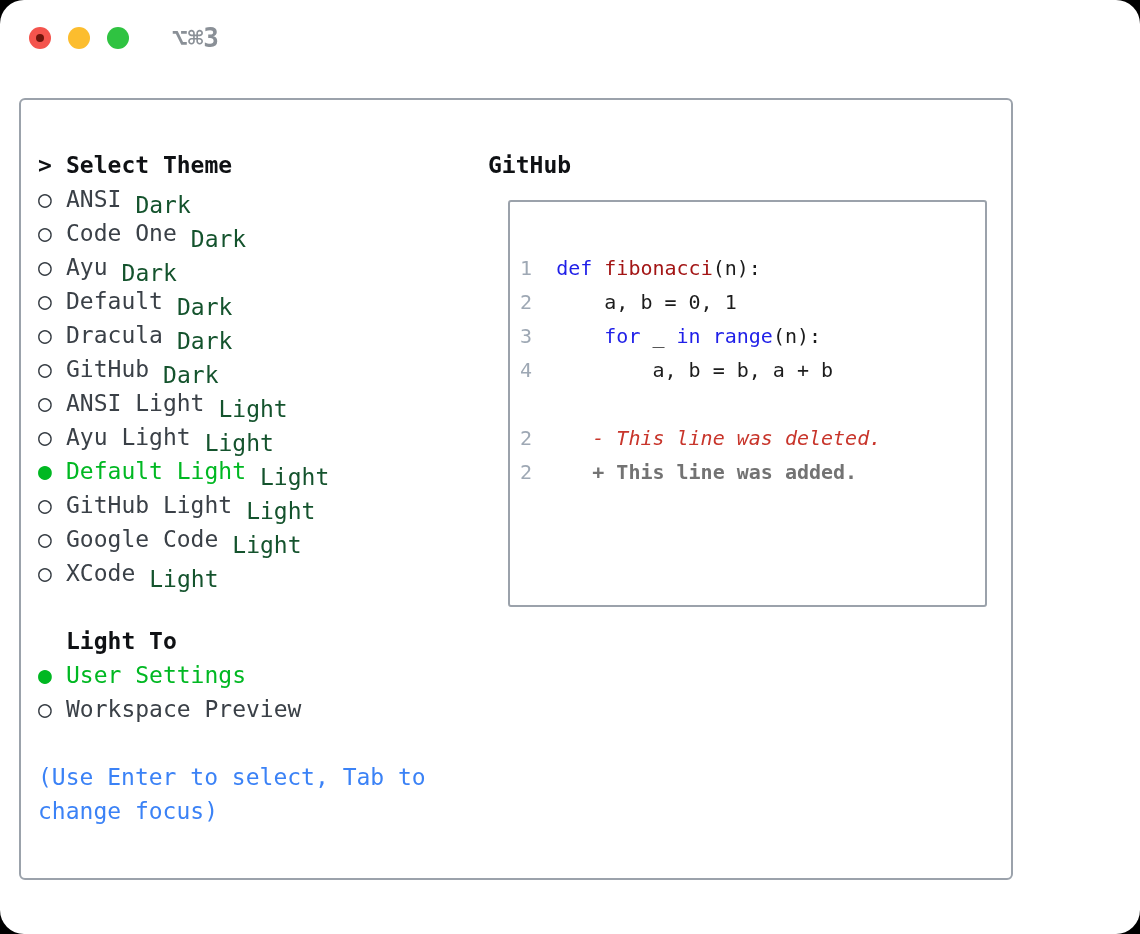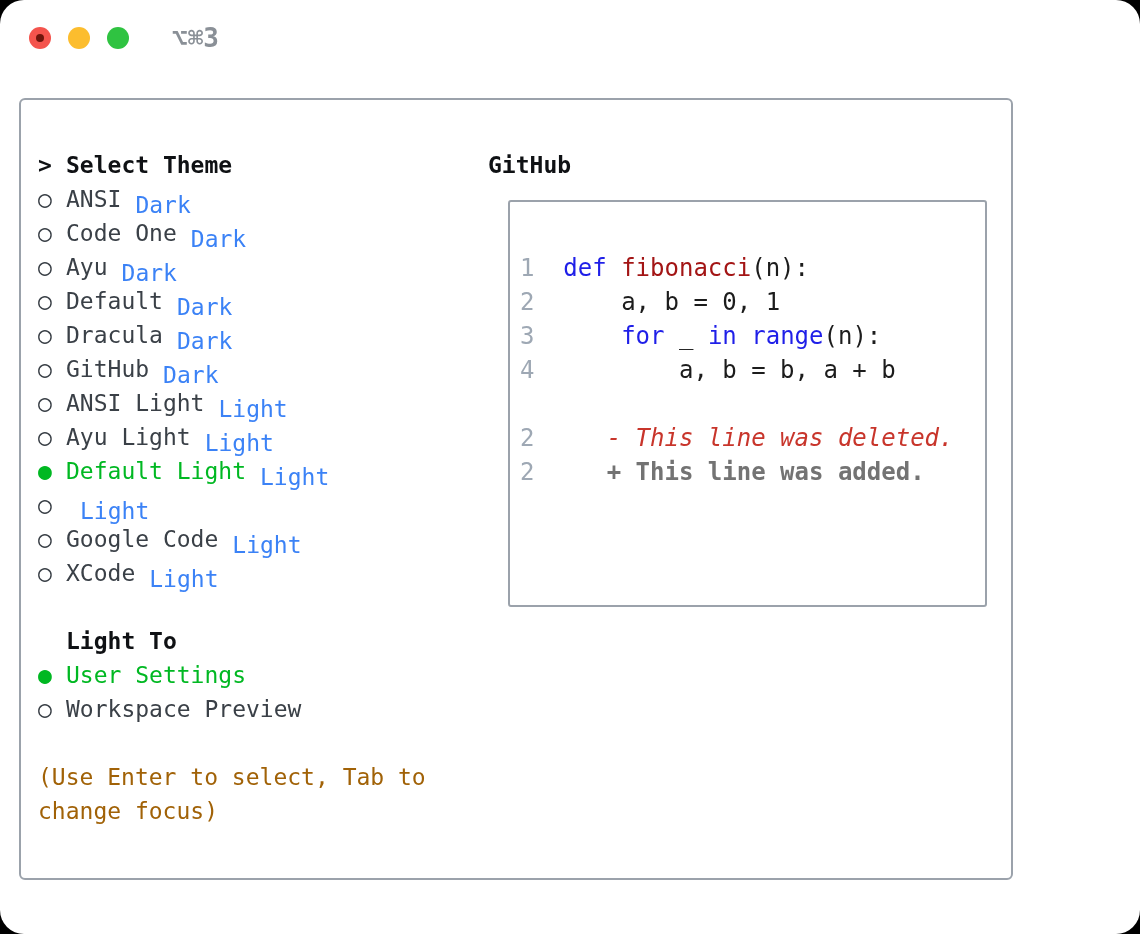--- a/index.html
+++ b/index.html
@@ -25,7 +25,7 @@
   .left-col { position:absolute; left:17px; top:48px; font-size:23px; line-height:34px; color:#3a4047; }
   .row { display:flex; height:34px; align-items:center; white-space:pre; }
   .marker { display:inline-block; width:28px; flex:0 0 28px; }
-  .suffix { color:#3b82f6; margin-left:14px;margin-top:12px; }
+  .suffix { color:#14532d; margin-left:14px;margin-top:12px; }
   .hdr .name, .hdr .marker { font-weight:bold; color:#0f1114; }
   .sel .marker, .sel .name { color:#00b822; }
   .spacer { height:34px; }

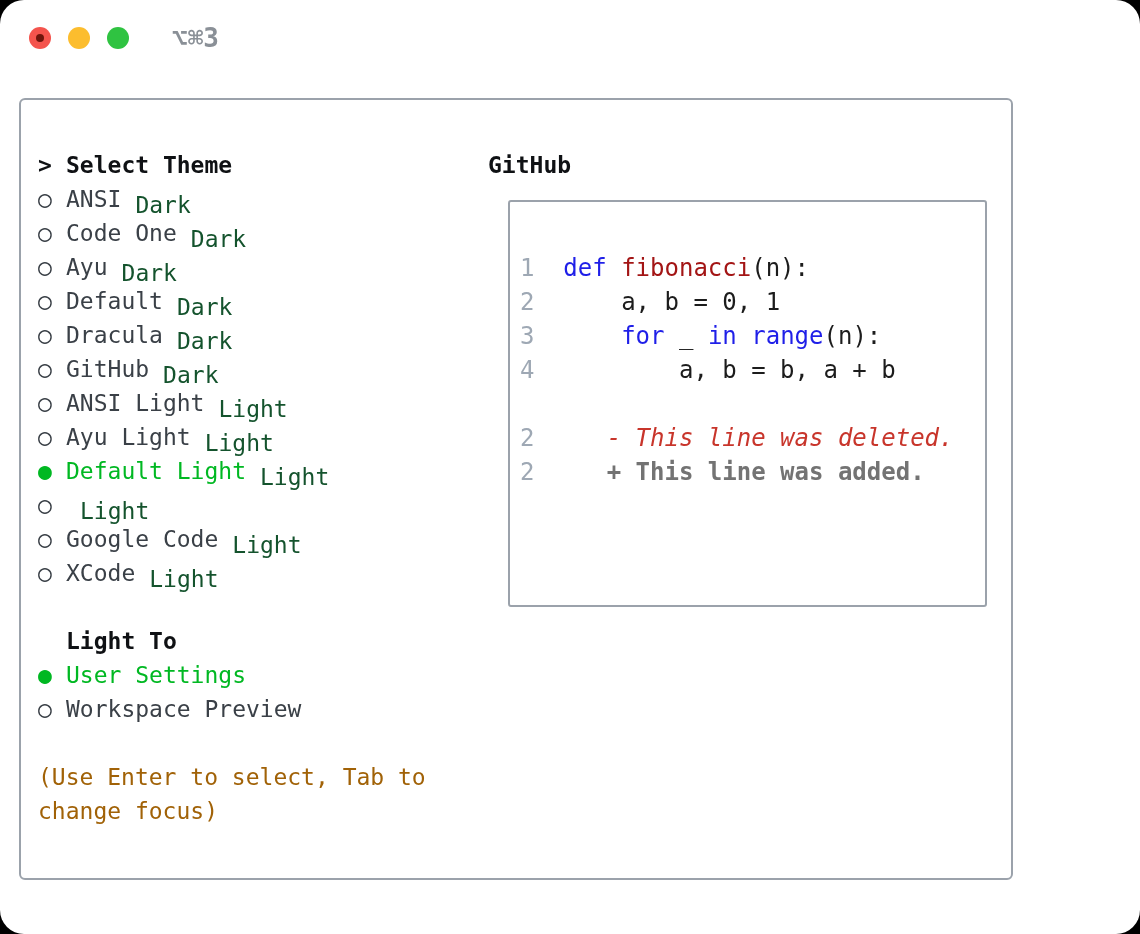--- a/index.html
+++ b/index.html
@@ -37,7 +37,7 @@
   .preview-box { position:absolute; left:487px; top:100px; width:479px; height:407px;
                  border:2px solid #9ba2ab; border-radius:3px; background:#fff;
                  padding:49px 8px 0 10px; overflow:hidden; }
-  pre.cl { font-family:inherit; font-size:24px; line-height:34px; height:34px; white-space:pre; }
+  pre.cl { font-family:inherit; font-size:20px; line-height:34px; height:34px; white-space:pre; }
   .gut { color:#9ea8b4; }
   .pl  { color:#1c1c1c; }
   .kw  { color:#1f1fe8; }

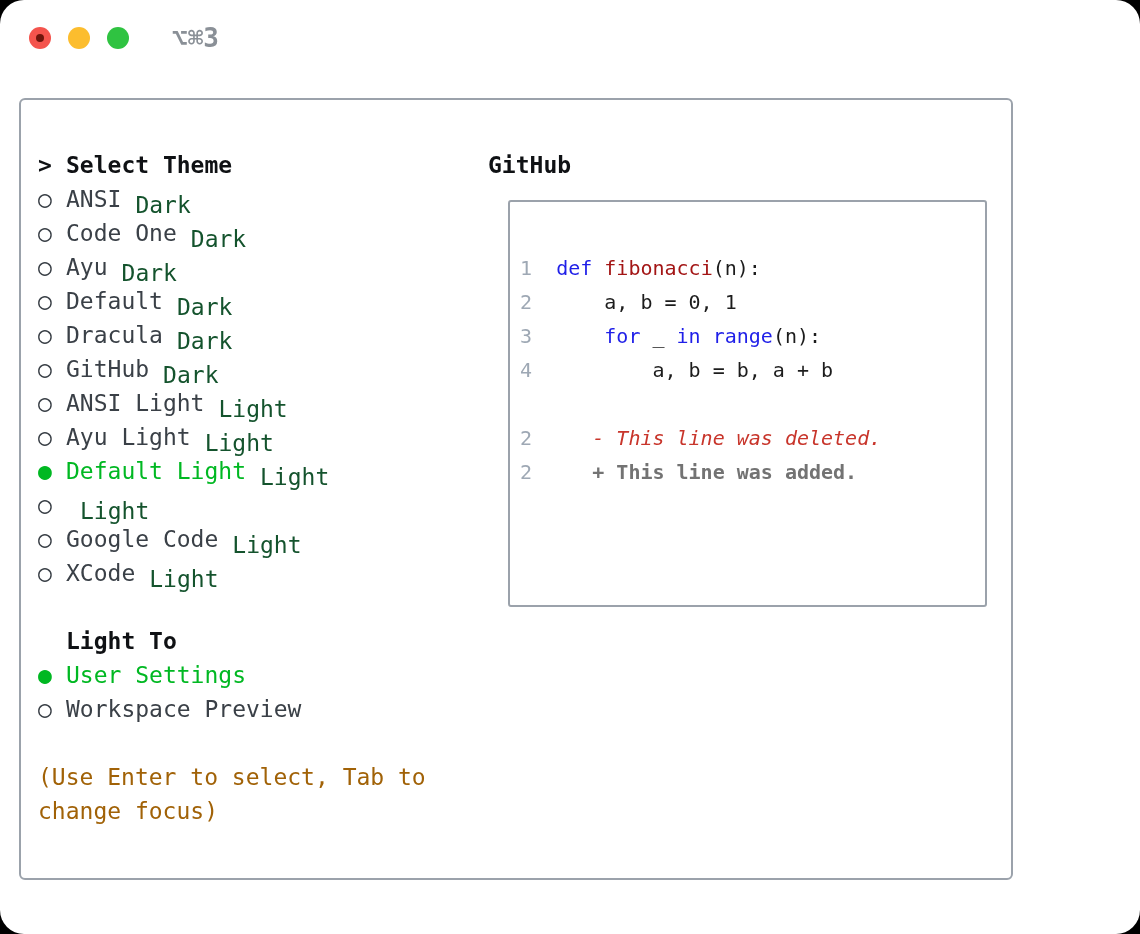--- a/index.html
+++ b/index.html
@@ -116,6 +116,7 @@
       </div>
       <div class="row">
         <span class="marker">○</span>
+        <span class="name">GitHub Light</span>
         <span class="suffix">Light</span>
       </div>
       <div class="row">

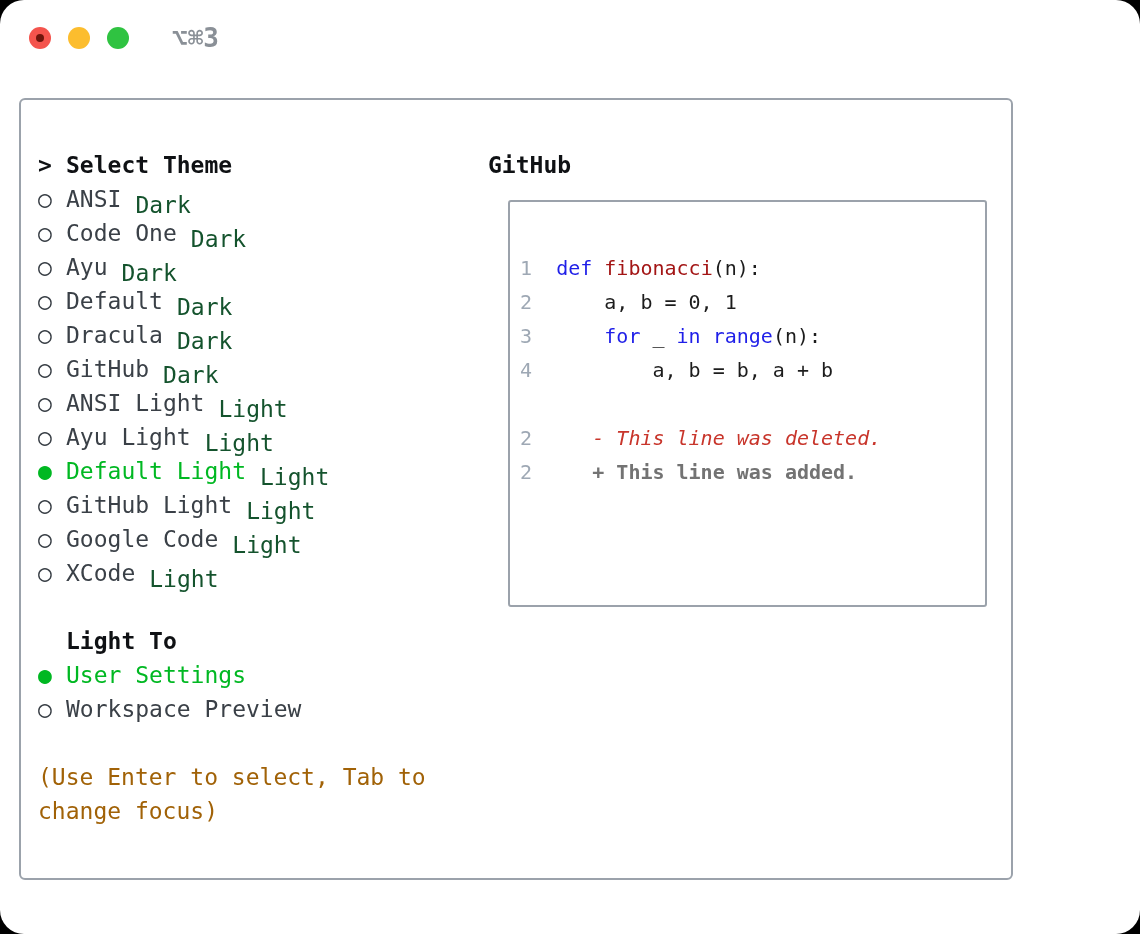--- a/index.html
+++ b/index.html
@@ -29,7 +29,7 @@
   .hdr .name, .hdr .marker { font-weight:bold; color:#0f1114; }
   .sel .marker, .sel .name { color:#00b822; }
   .spacer { height:34px; }
-  .help { color:#a16207; white-space:pre; height:34px; line-height:34px; }
+  .help { color:#3b82f6; white-space:pre; height:34px; line-height:34px; }
 
   
   .preview-label { position:absolute; left:467px; top:48px; height:34px; line-height:34px;

